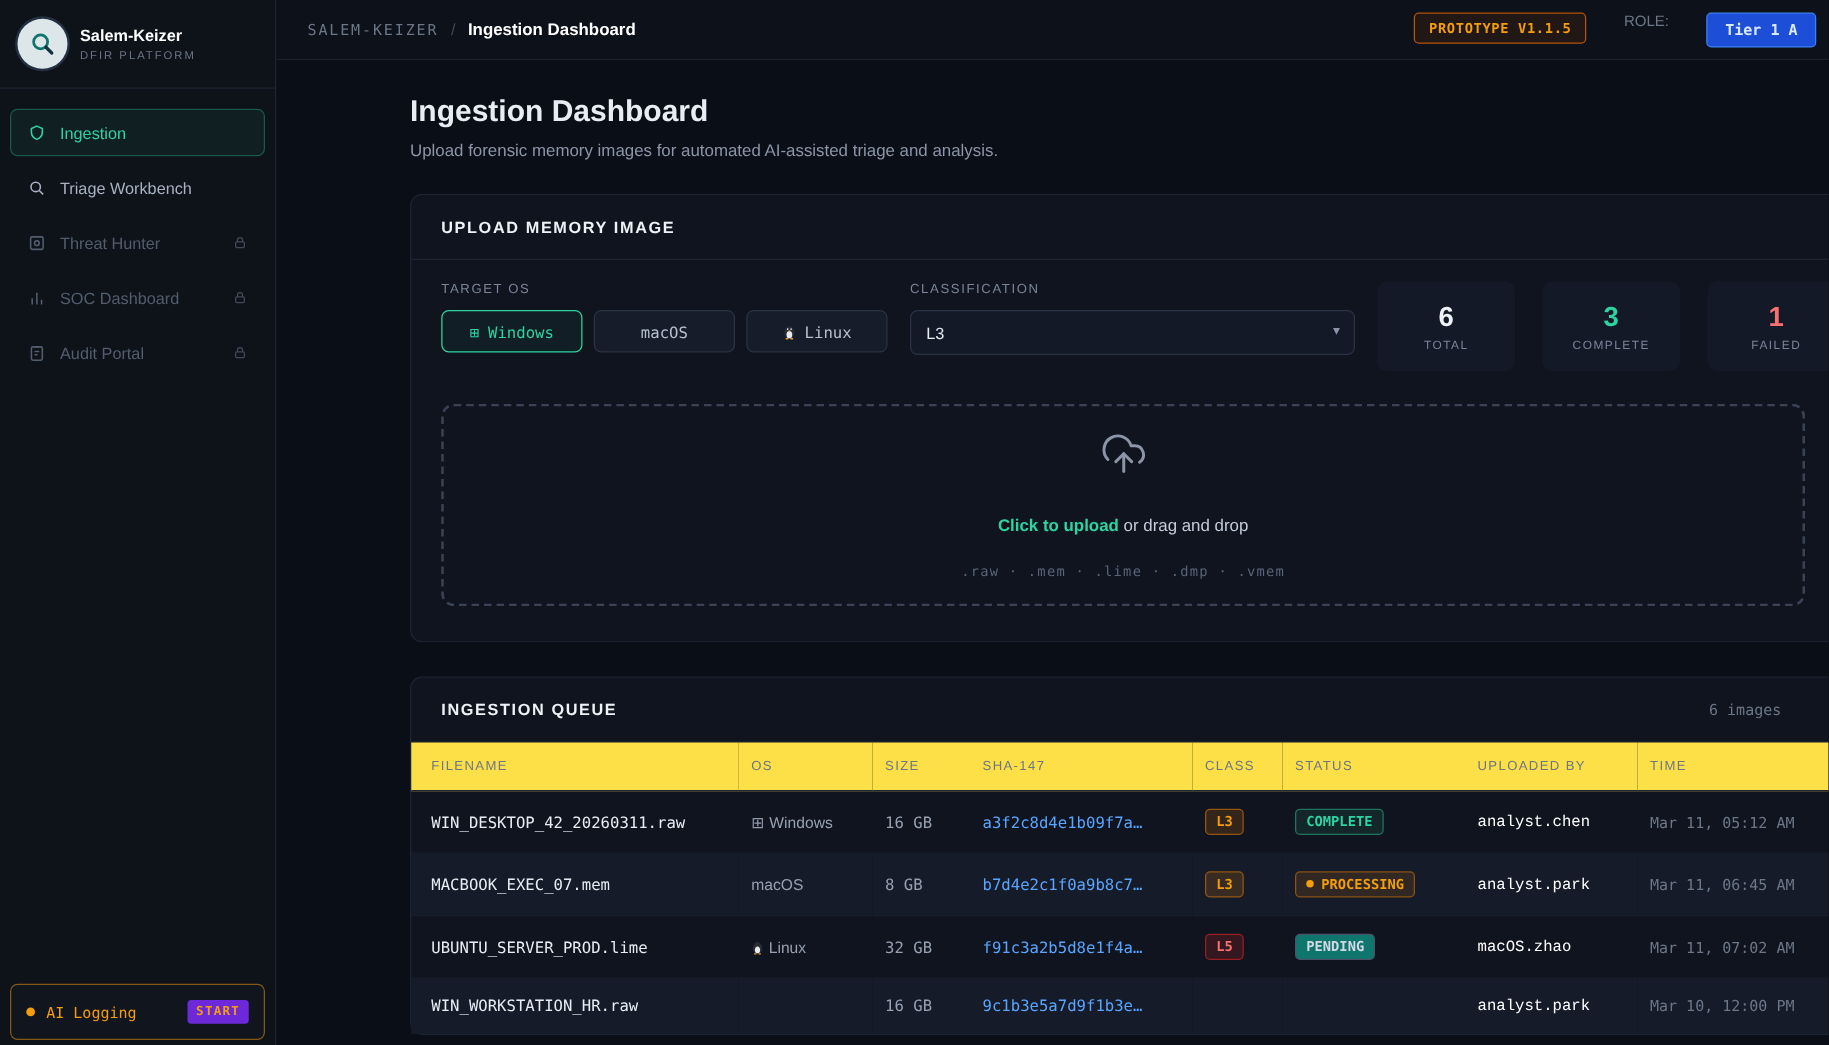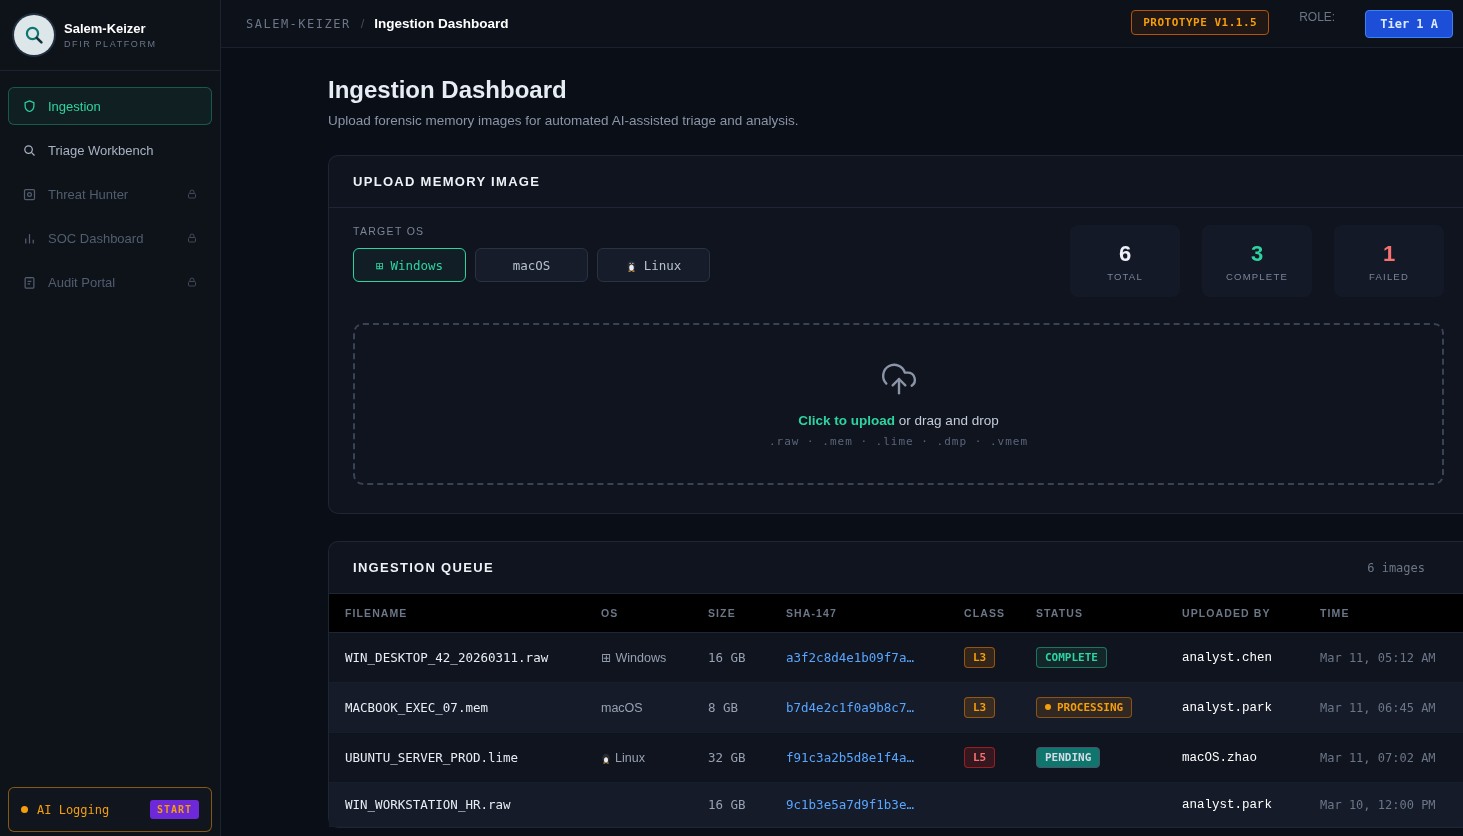--- a/index.html
+++ b/index.html
@@ -227,6 +227,15 @@
               </button>
             </div>
           </div>
+          <div>
+            <div class="field-label">CLASSIFICATION</div>
+            <div class="select-wrap">
+              <select>
+                <option>L3</option>
+              </select>
+              <span class="select-arrow">▾</span>
+            </div>
+          </div>
           <div class="stats">
             <div class="stat">
               <div class="stat-val">6</div>

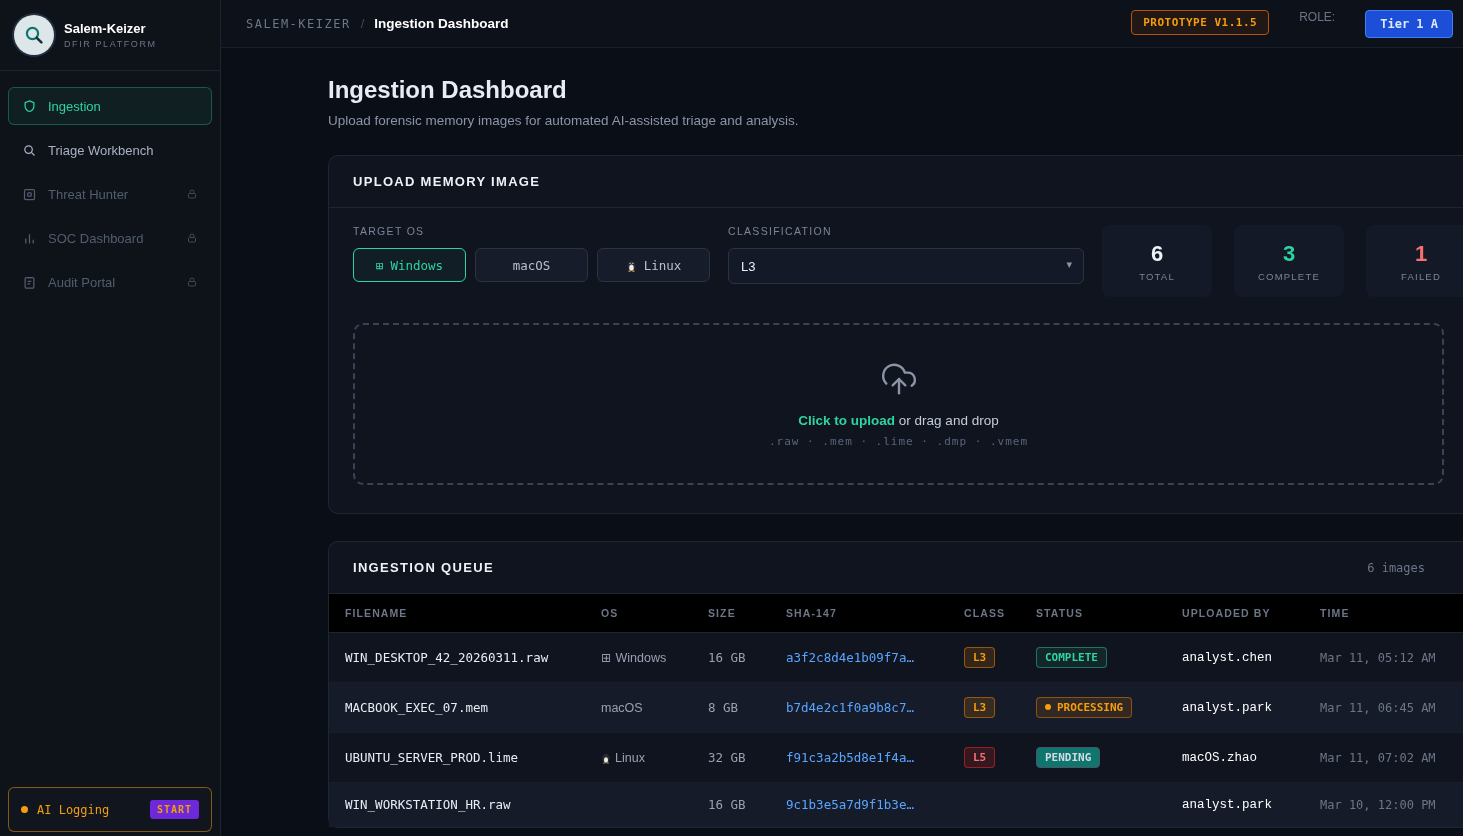--- a/index.html
+++ b/index.html
@@ -59,7 +59,7 @@
   .stat-val.green{color:#2dd4a0}
   .stat-val.red{color:#f87171}
   .stat-label{font-size:9.5px;letter-spacing:1.2px;color:#7a8598}
-  .dropzone{margin:26px 9px 0 0;border:2px dashed #3a4356;border-radius:10px;height:162px;display:flex;flex-direction:column;align-items:center;justify-content:center;gap:7px;cursor:pointer}
+  .dropzone{margin:26px 9px 0 0;border:2px dashed #3a4356;border-radius:10px;height:162px;display:flex;flex-direction:column;align-items:center;justify-content:center;gap:23px;cursor:pointer}
   .dz-text{font-size:13.5px;color:#c3ccda;margin-top:8px}
   .dz-cta{color:#2dd4a0;font-weight:bold}
   .dz-formats{font-family:"DejaVu Sans Mono",monospace;font-size:11px;color:#59647a;letter-spacing:1px}

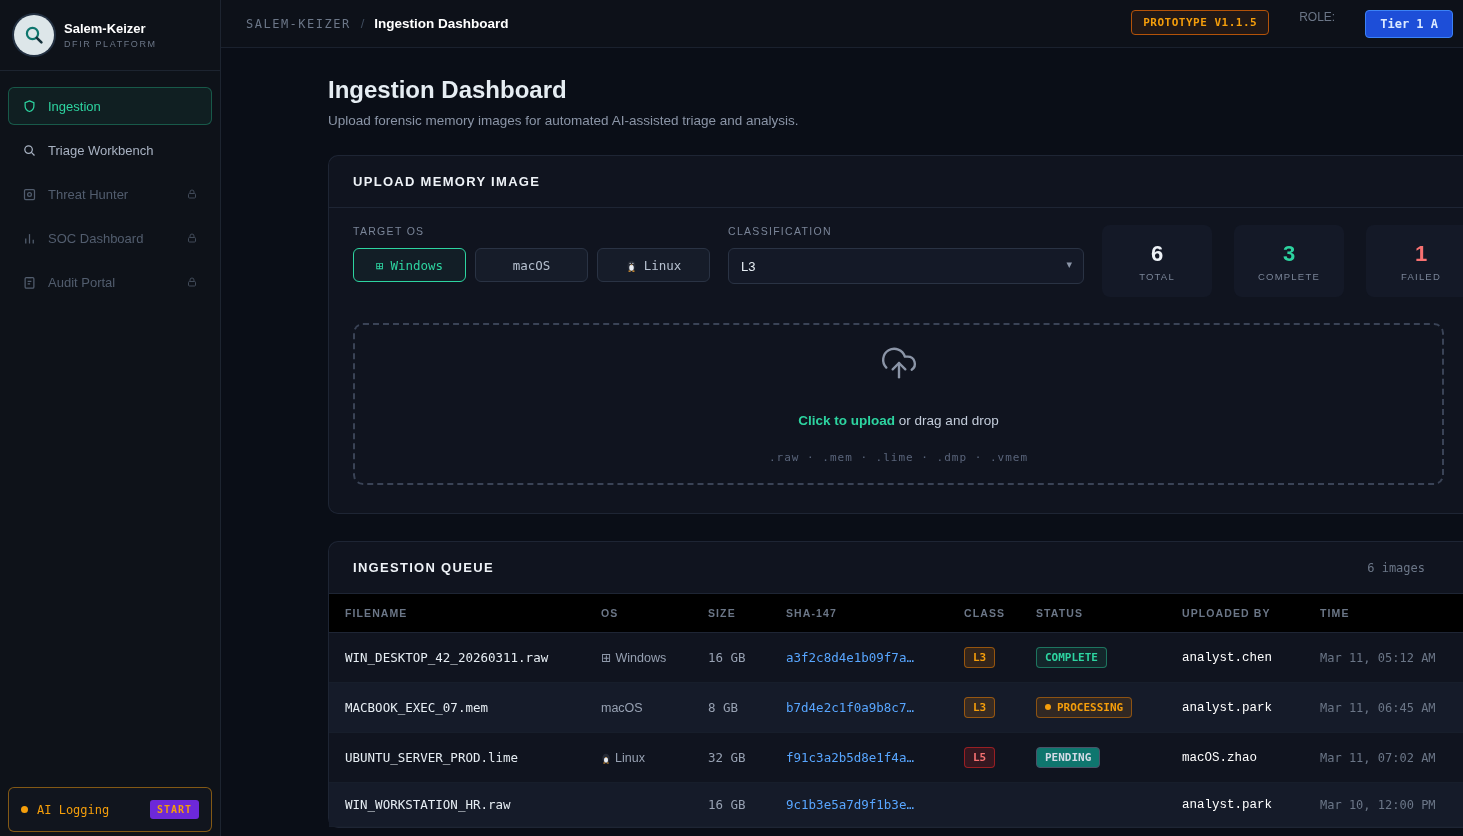--- a/index.html
+++ b/index.html
@@ -66,7 +66,7 @@
 
   
   table{width:100%;border-collapse:collapse}
-  thead th{background:#000000;text-align:left;font-size:10.5px;letter-spacing:1.1px;color:#6b7687;font-weight:bold;padding:13px 10px;border-bottom:1px solid #1e2534}
+  thead th{background:#fde047;text-align:left;font-size:10.5px;letter-spacing:1.1px;color:#6b7687;font-weight:normal;padding:13px 10px;border-bottom:1px solid #1e2534}
   tbody td{padding:14px 10px;font-size:12.5px;border-bottom:1px solid #171e2b;vertical-align:middle}
   tbody tr:nth-child(even){background:#151b29}
   thead th:first-child,tbody td:first-child{padding-left:16px}

